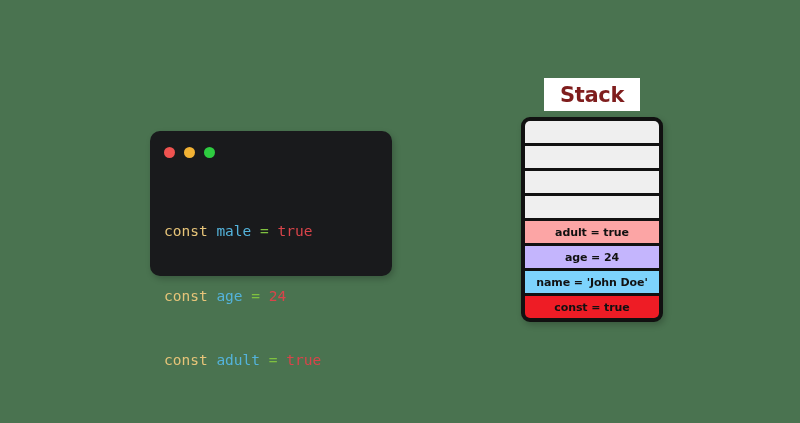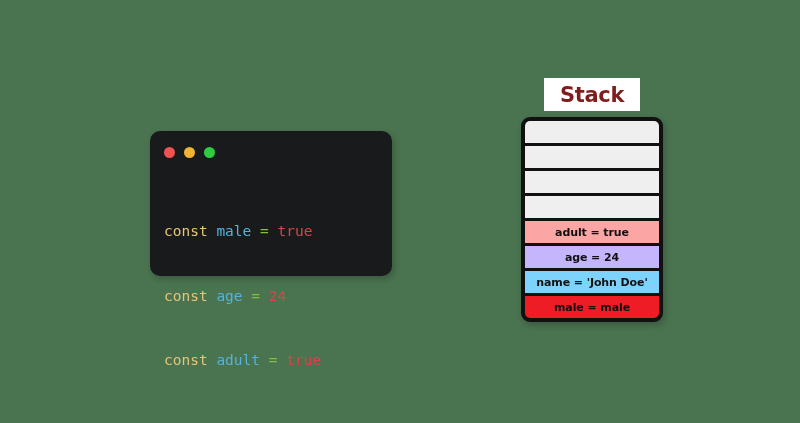--- a/index.html
+++ b/index.html
@@ -161,7 +161,7 @@
         <span>name = 'John Doe'</span>
       </div>
     <div class="stack-cell" style="background: rgb(238, 28, 37);">
-        <span>male = male</span>
+        <span>const = true</span>
       </div>
   </div>
 </div>

